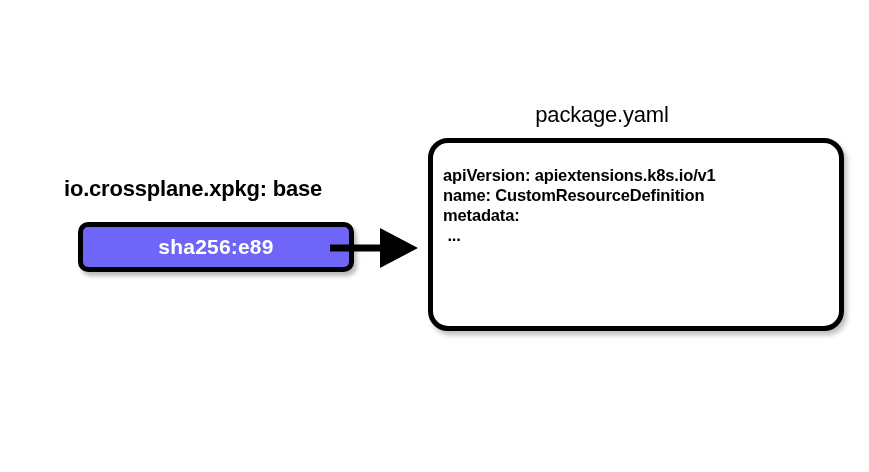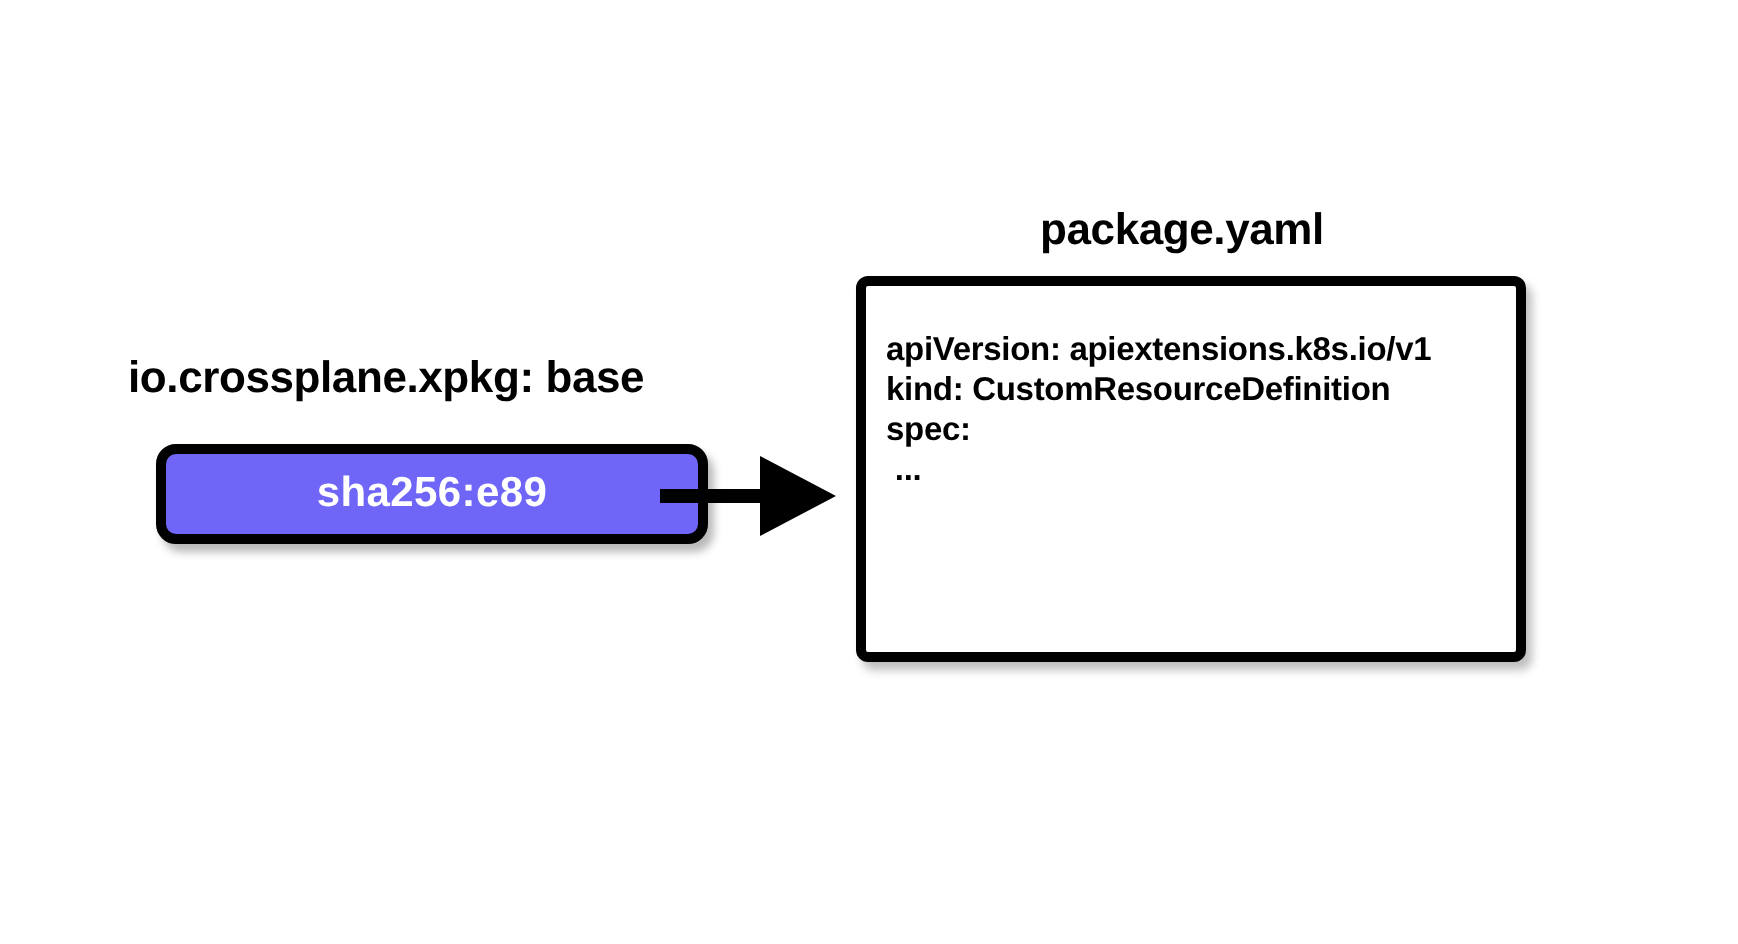--- a/index.html
+++ b/index.html
@@ -70,12 +70,12 @@
   
   #yaml-title {
     position: absolute;
-    left: 403px;
+    left: 414px;
     top: 102px;
     width: 376px;
     text-align: center;
     font-size: 22px;
-    font-weight: 700;
+    font-weight: 400;
     letter-spacing: -0.2px;
     line-height: 26px;
   }

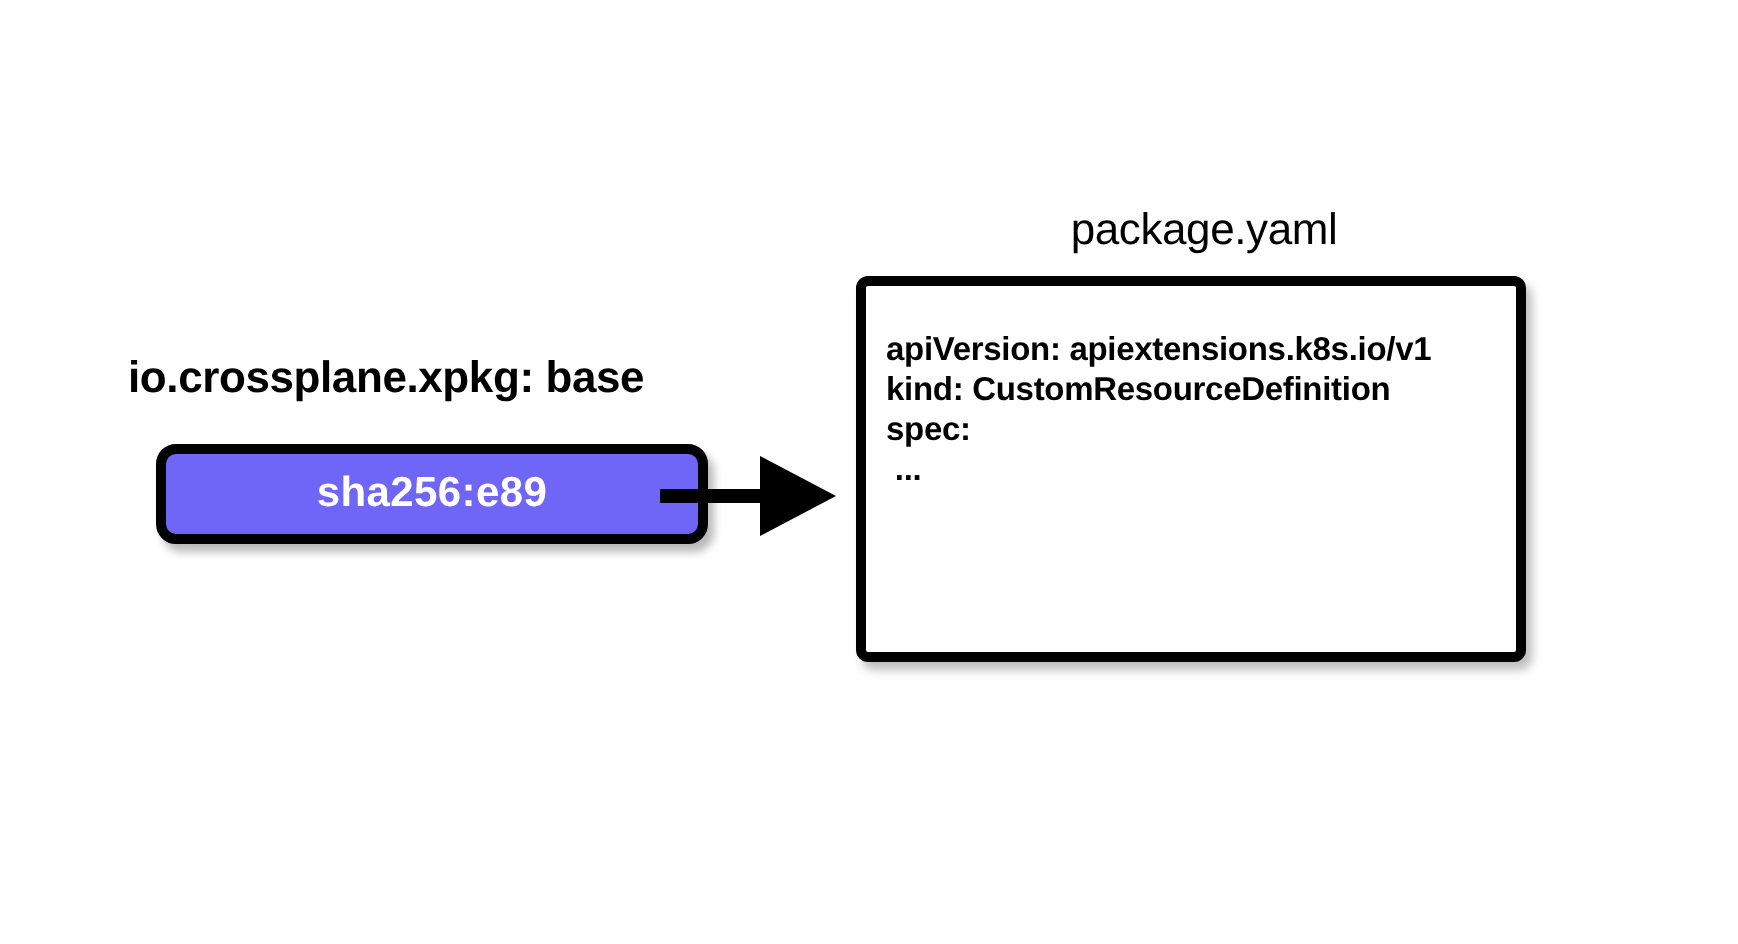--- a/index.html
+++ b/index.html
@@ -85,12 +85,12 @@
     position: absolute;
     left: 428px;
     top: 138px;
-    width: 335px;
+    width: 416px;
     height: 193px;
     box-sizing: border-box;
     background: #ffffff;
     border: 5px solid #000000;
-    border-radius: 6px;
+    border-radius: 20px;
     box-shadow: 3px 4px 5px rgba(0,0,0,0.26);
   }
   #yaml-lines {

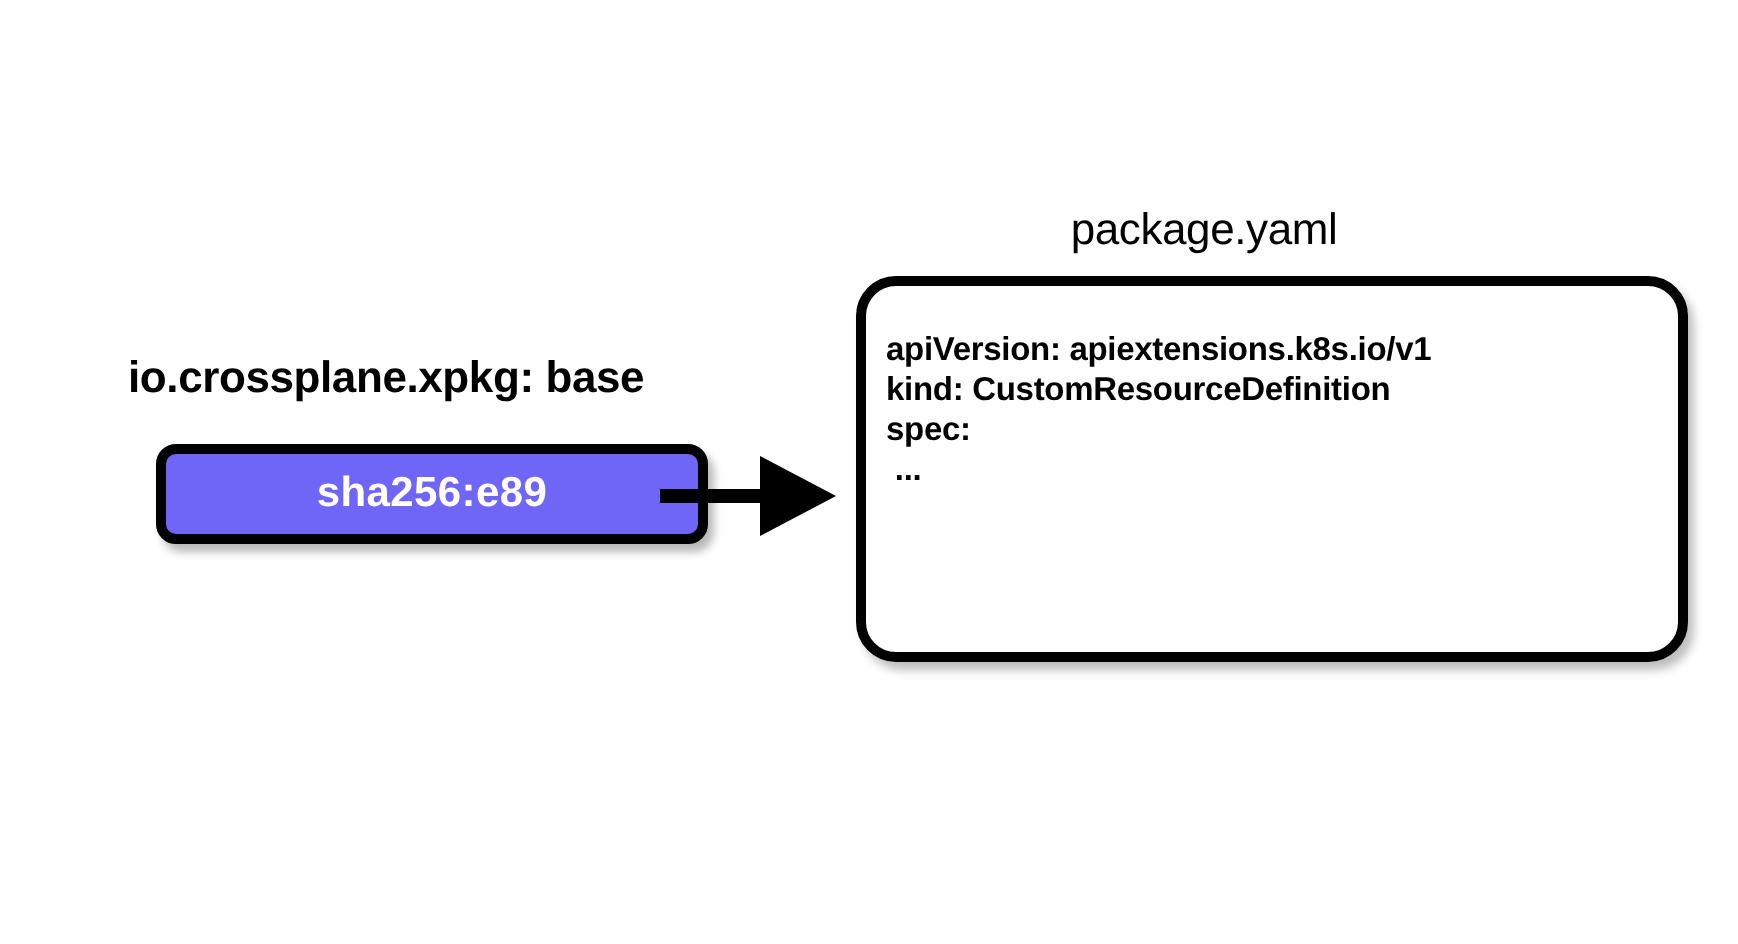--- a/index.html
+++ b/index.html
@@ -129,7 +129,7 @@
   <div id="yaml-box">
     <div id="yaml-lines">
       <div class="yaml-line">apiVersion: apiextensions.k8s.io/v1</div>
-      <div class="yaml-line">kind: CustomResourceDefinition</div>
+      <div class="yaml-line">name: CustomResourceDefinition</div>
       <div class="yaml-line">spec:</div>
       <div class="yaml-line"> ...</div>
     </div>

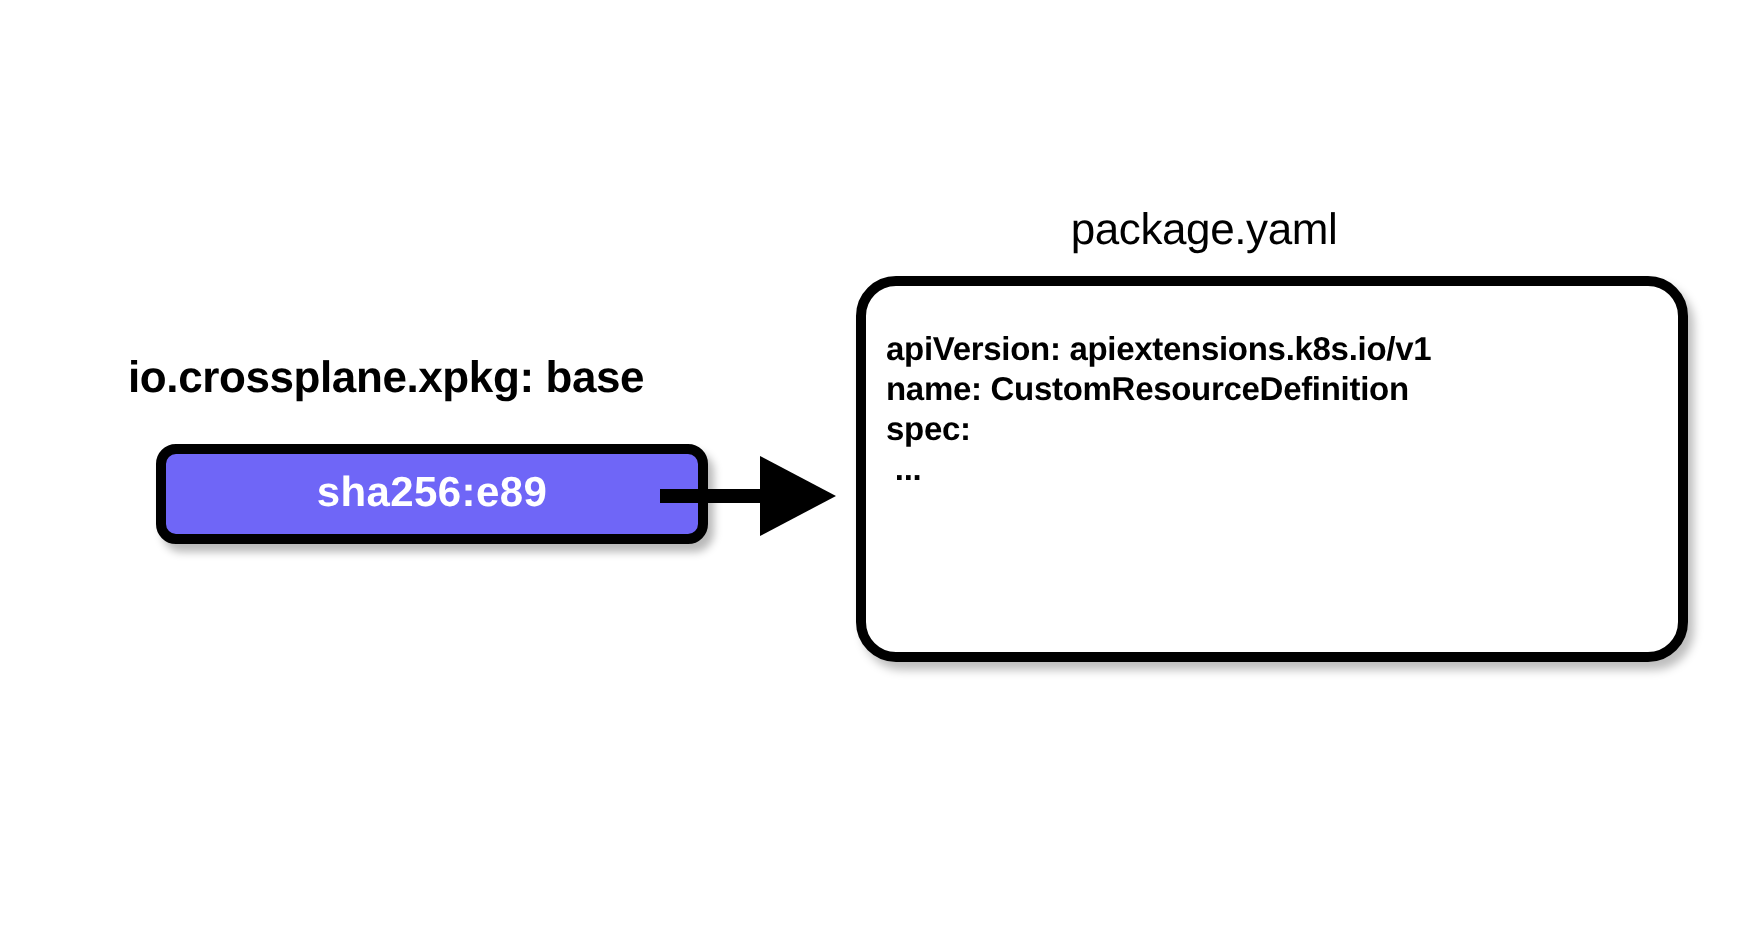--- a/index.html
+++ b/index.html
@@ -130,6 +130,7 @@
     <div id="yaml-lines">
       <div class="yaml-line">apiVersion: apiextensions.k8s.io/v1</div>
       <div class="yaml-line">name: CustomResourceDefinition</div>
+      <div class="yaml-line">metadata:</div>
       <div class="yaml-line">spec:</div>
       <div class="yaml-line"> ...</div>
     </div>

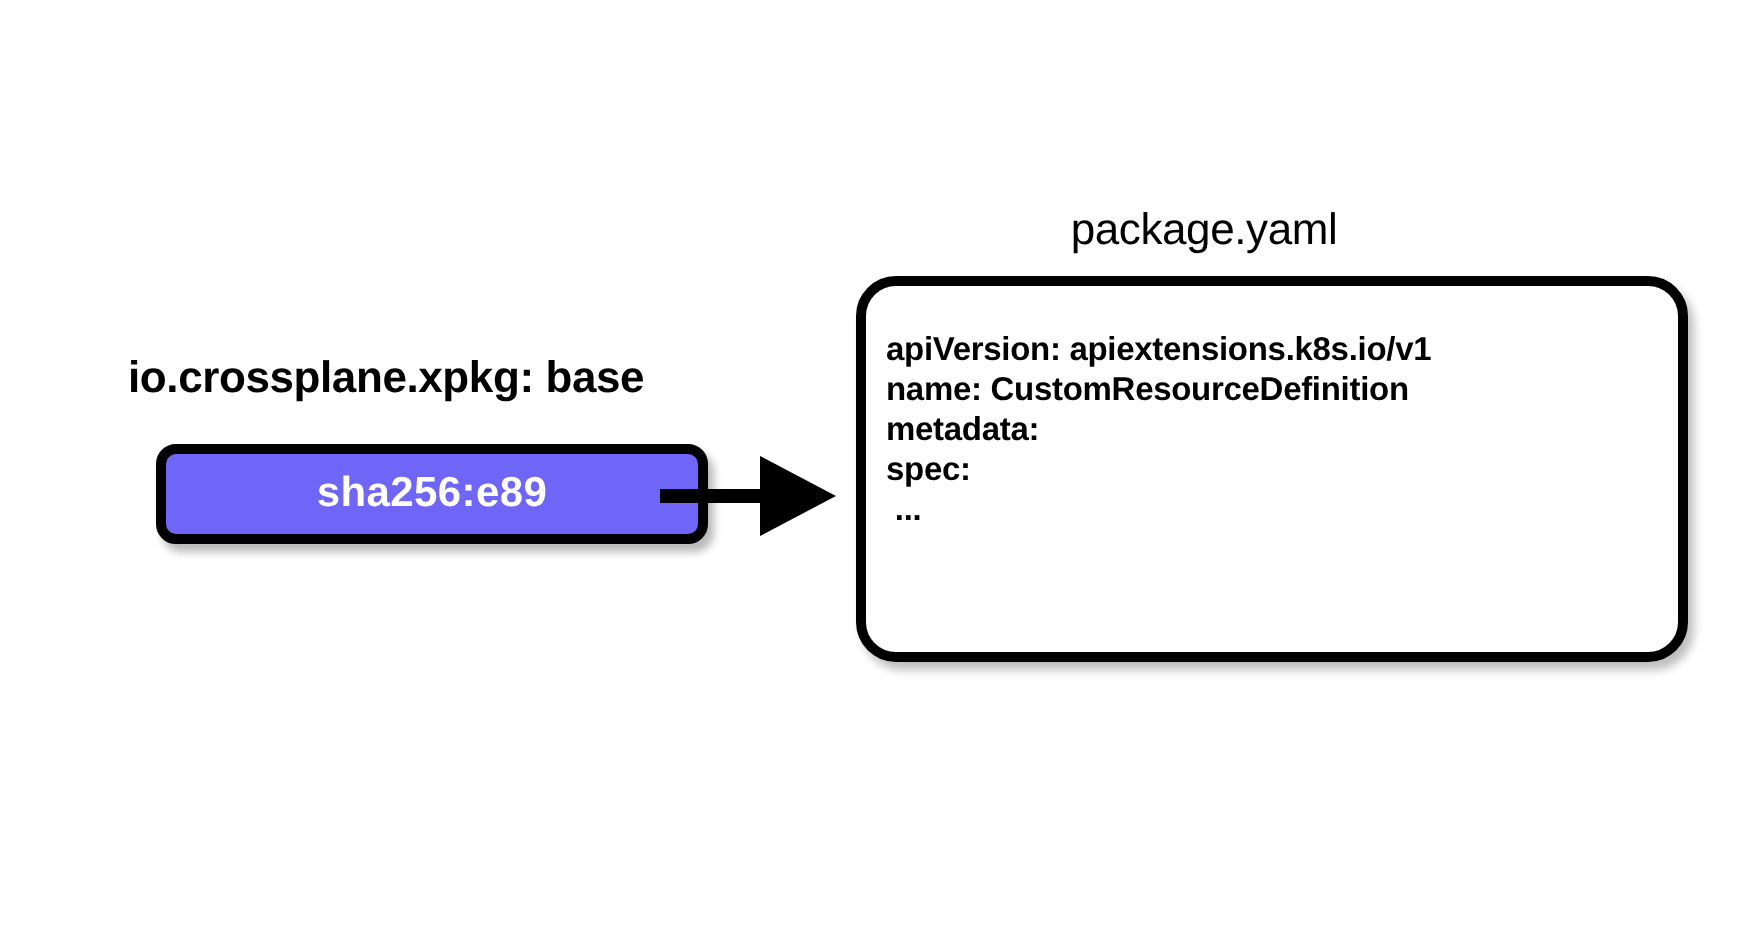--- a/index.html
+++ b/index.html
@@ -131,7 +131,6 @@
       <div class="yaml-line">apiVersion: apiextensions.k8s.io/v1</div>
       <div class="yaml-line">name: CustomResourceDefinition</div>
       <div class="yaml-line">metadata:</div>
-      <div class="yaml-line">spec:</div>
       <div class="yaml-line"> ...</div>
     </div>
   </div>

